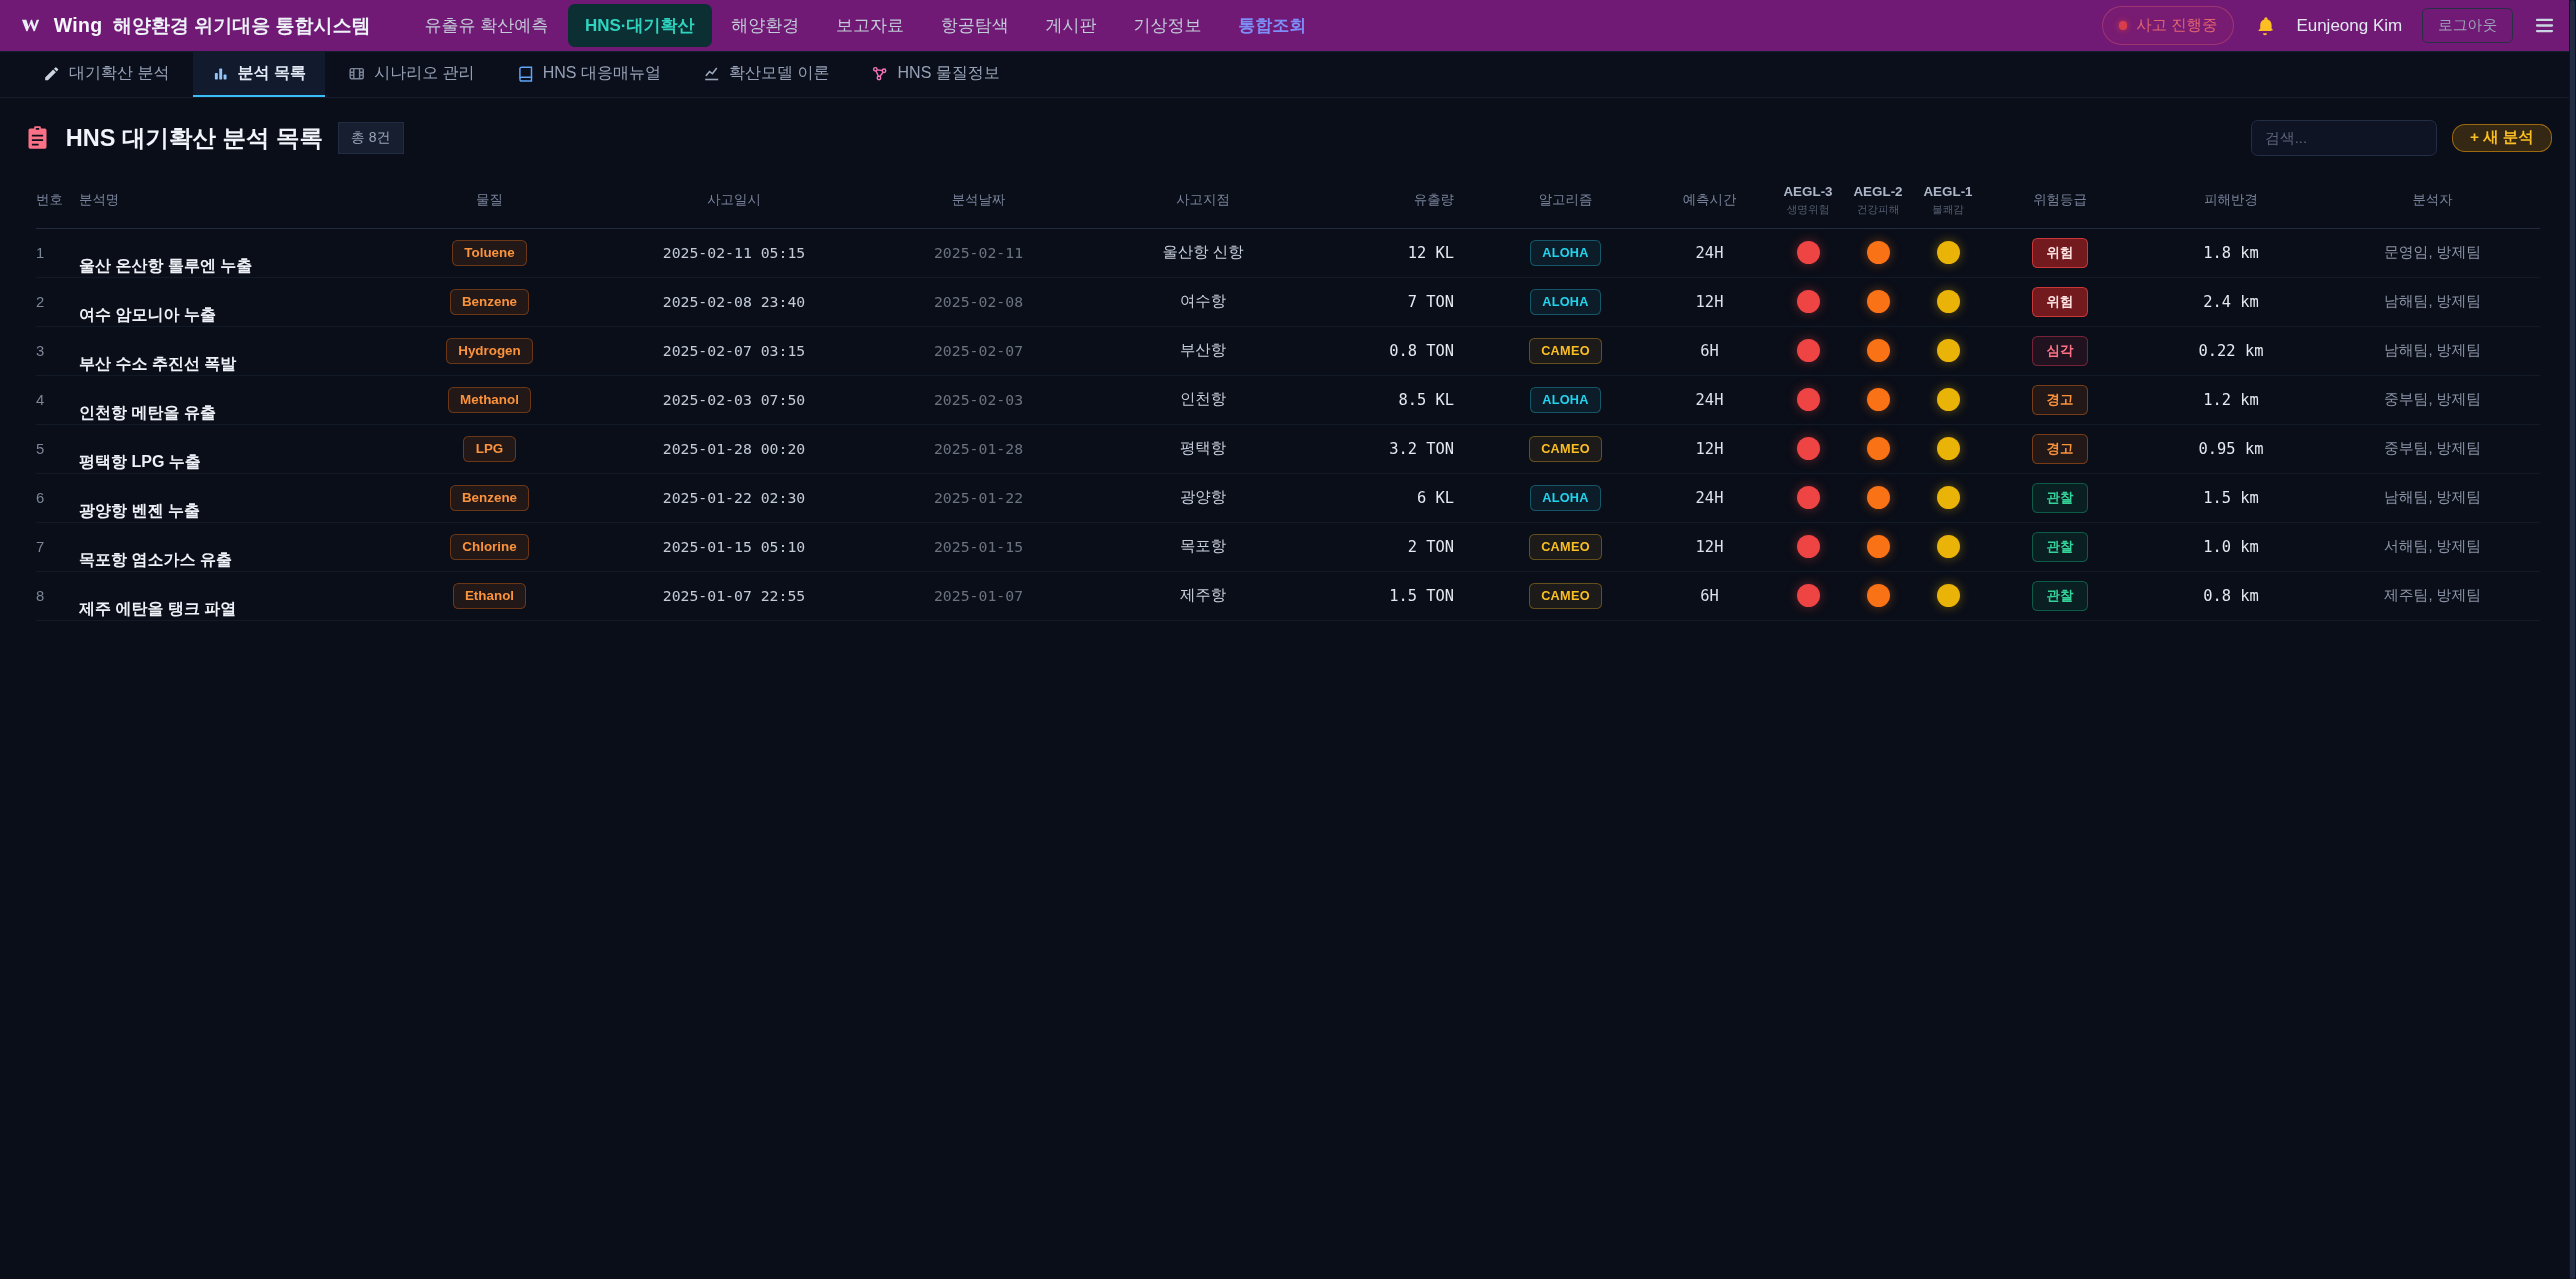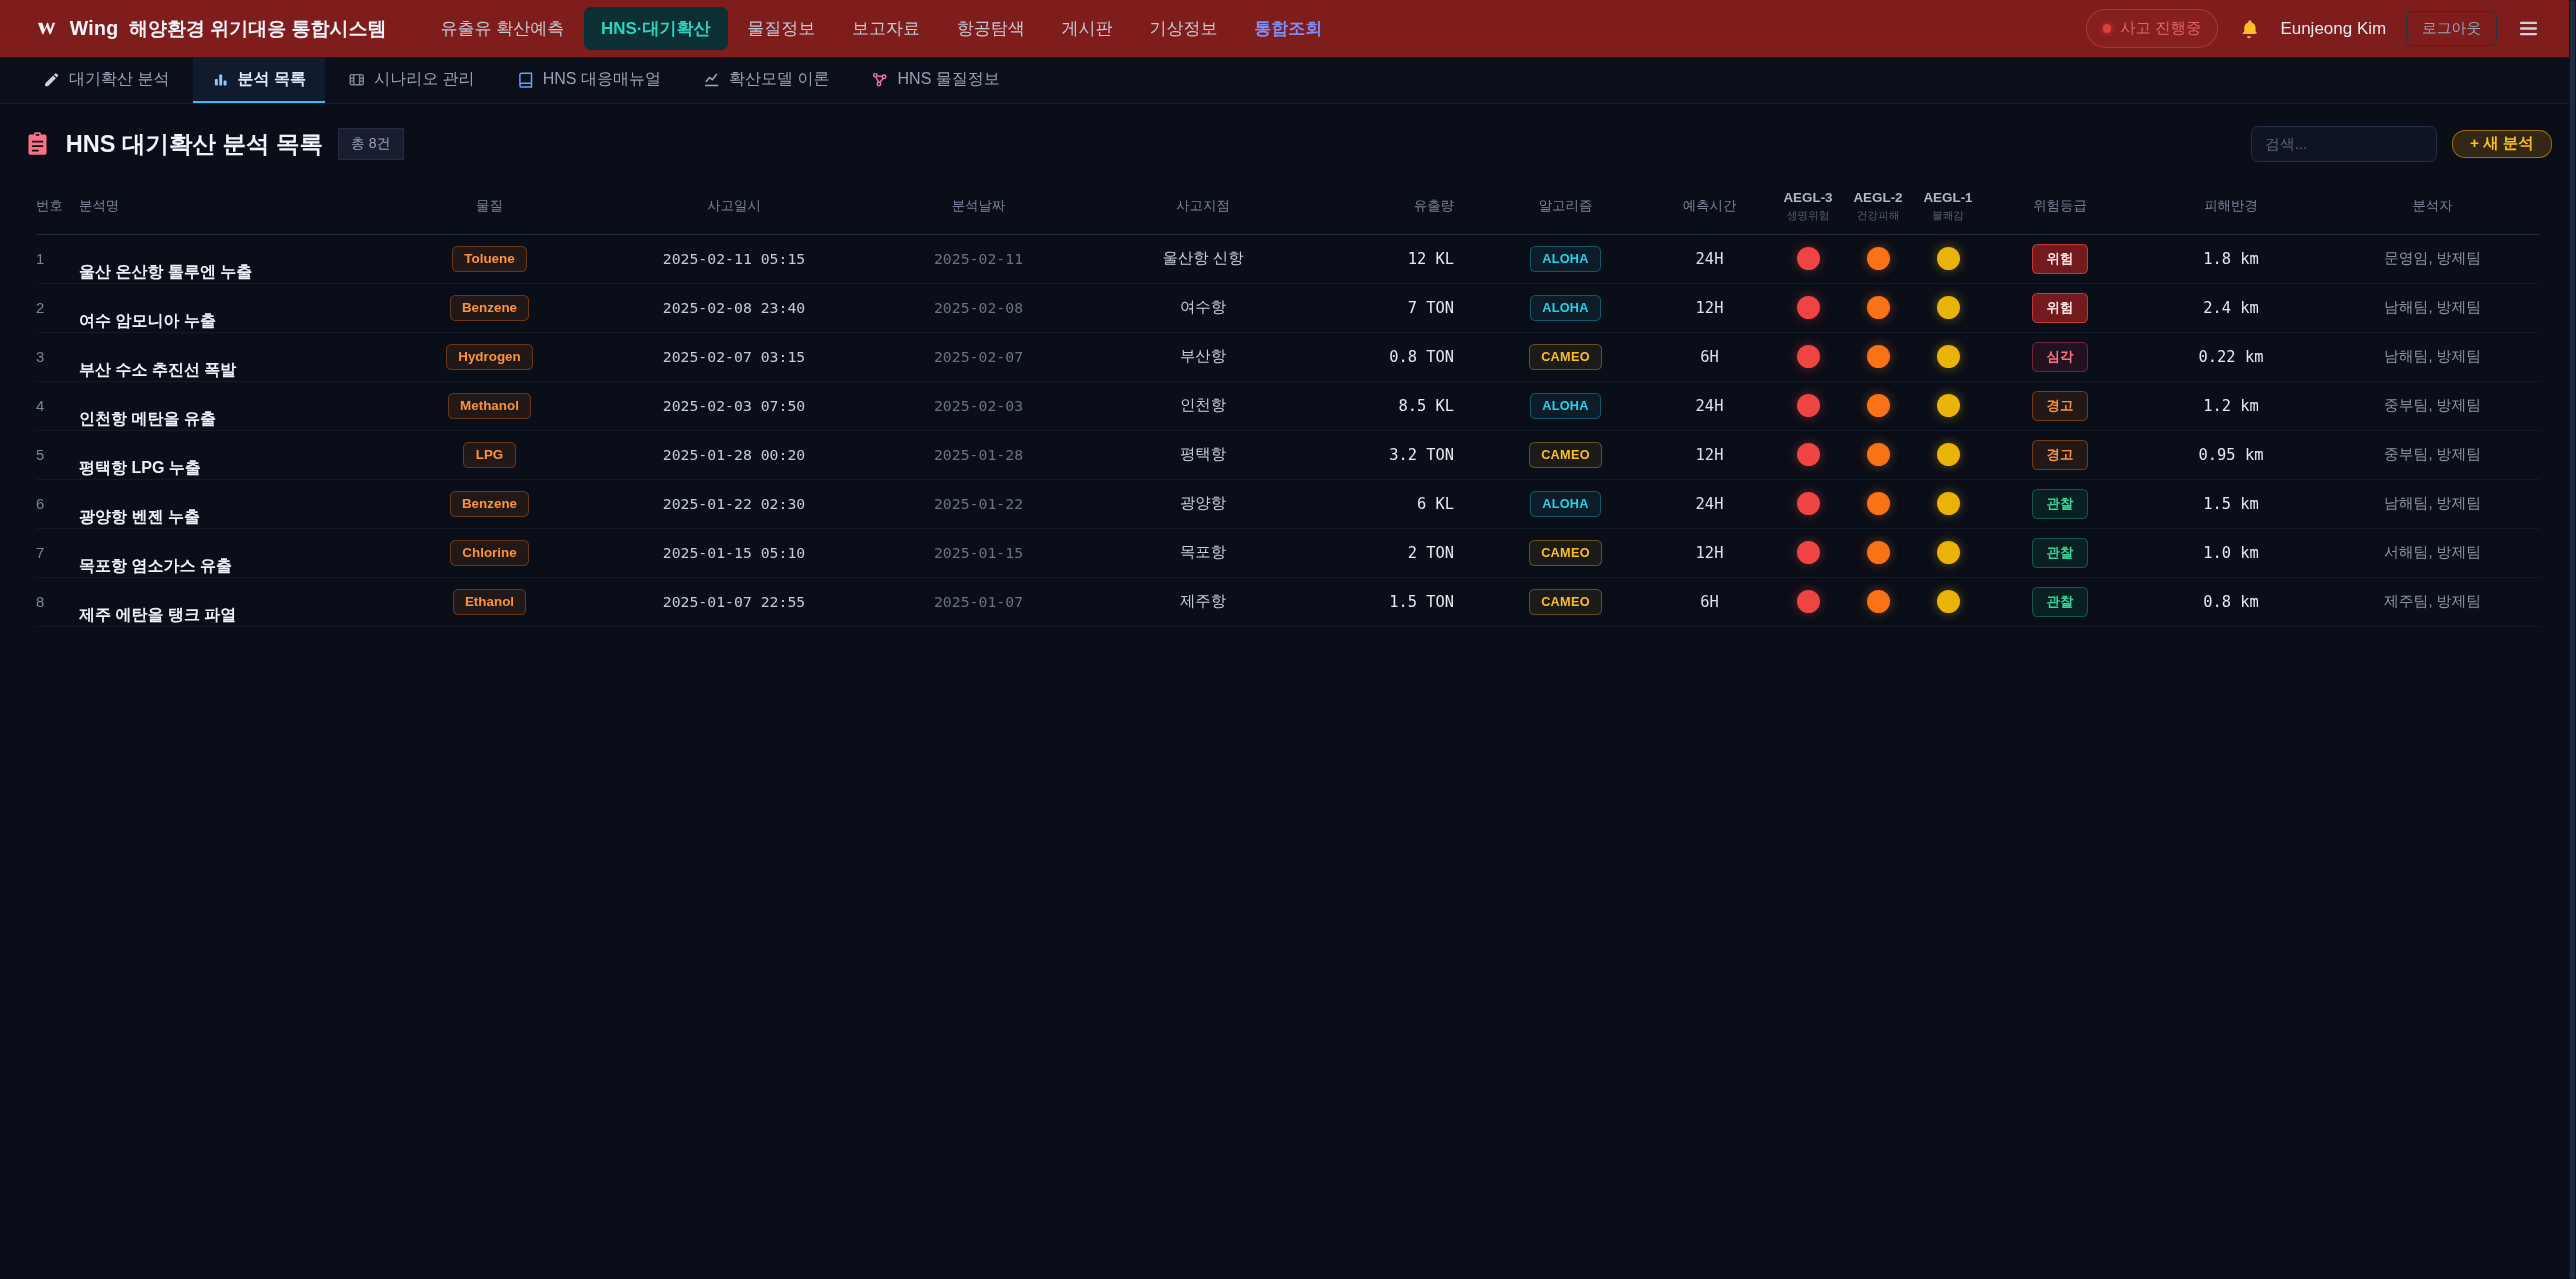--- a/index.html
+++ b/index.html
@@ -13,8 +13,8 @@
 
   
   .topbar {
-    height:58px; display:flex; align-items:center;
-    padding:0 36px; background:#7f1d1d;
+    height:52px; display:flex; align-items:center;
+    padding:0 20px; background:#701a75;
     border-bottom:0.7px solid #151c2c; gap:17.4px;
   }
   .logo { display:flex; align-items:center; gap:10.7px; }

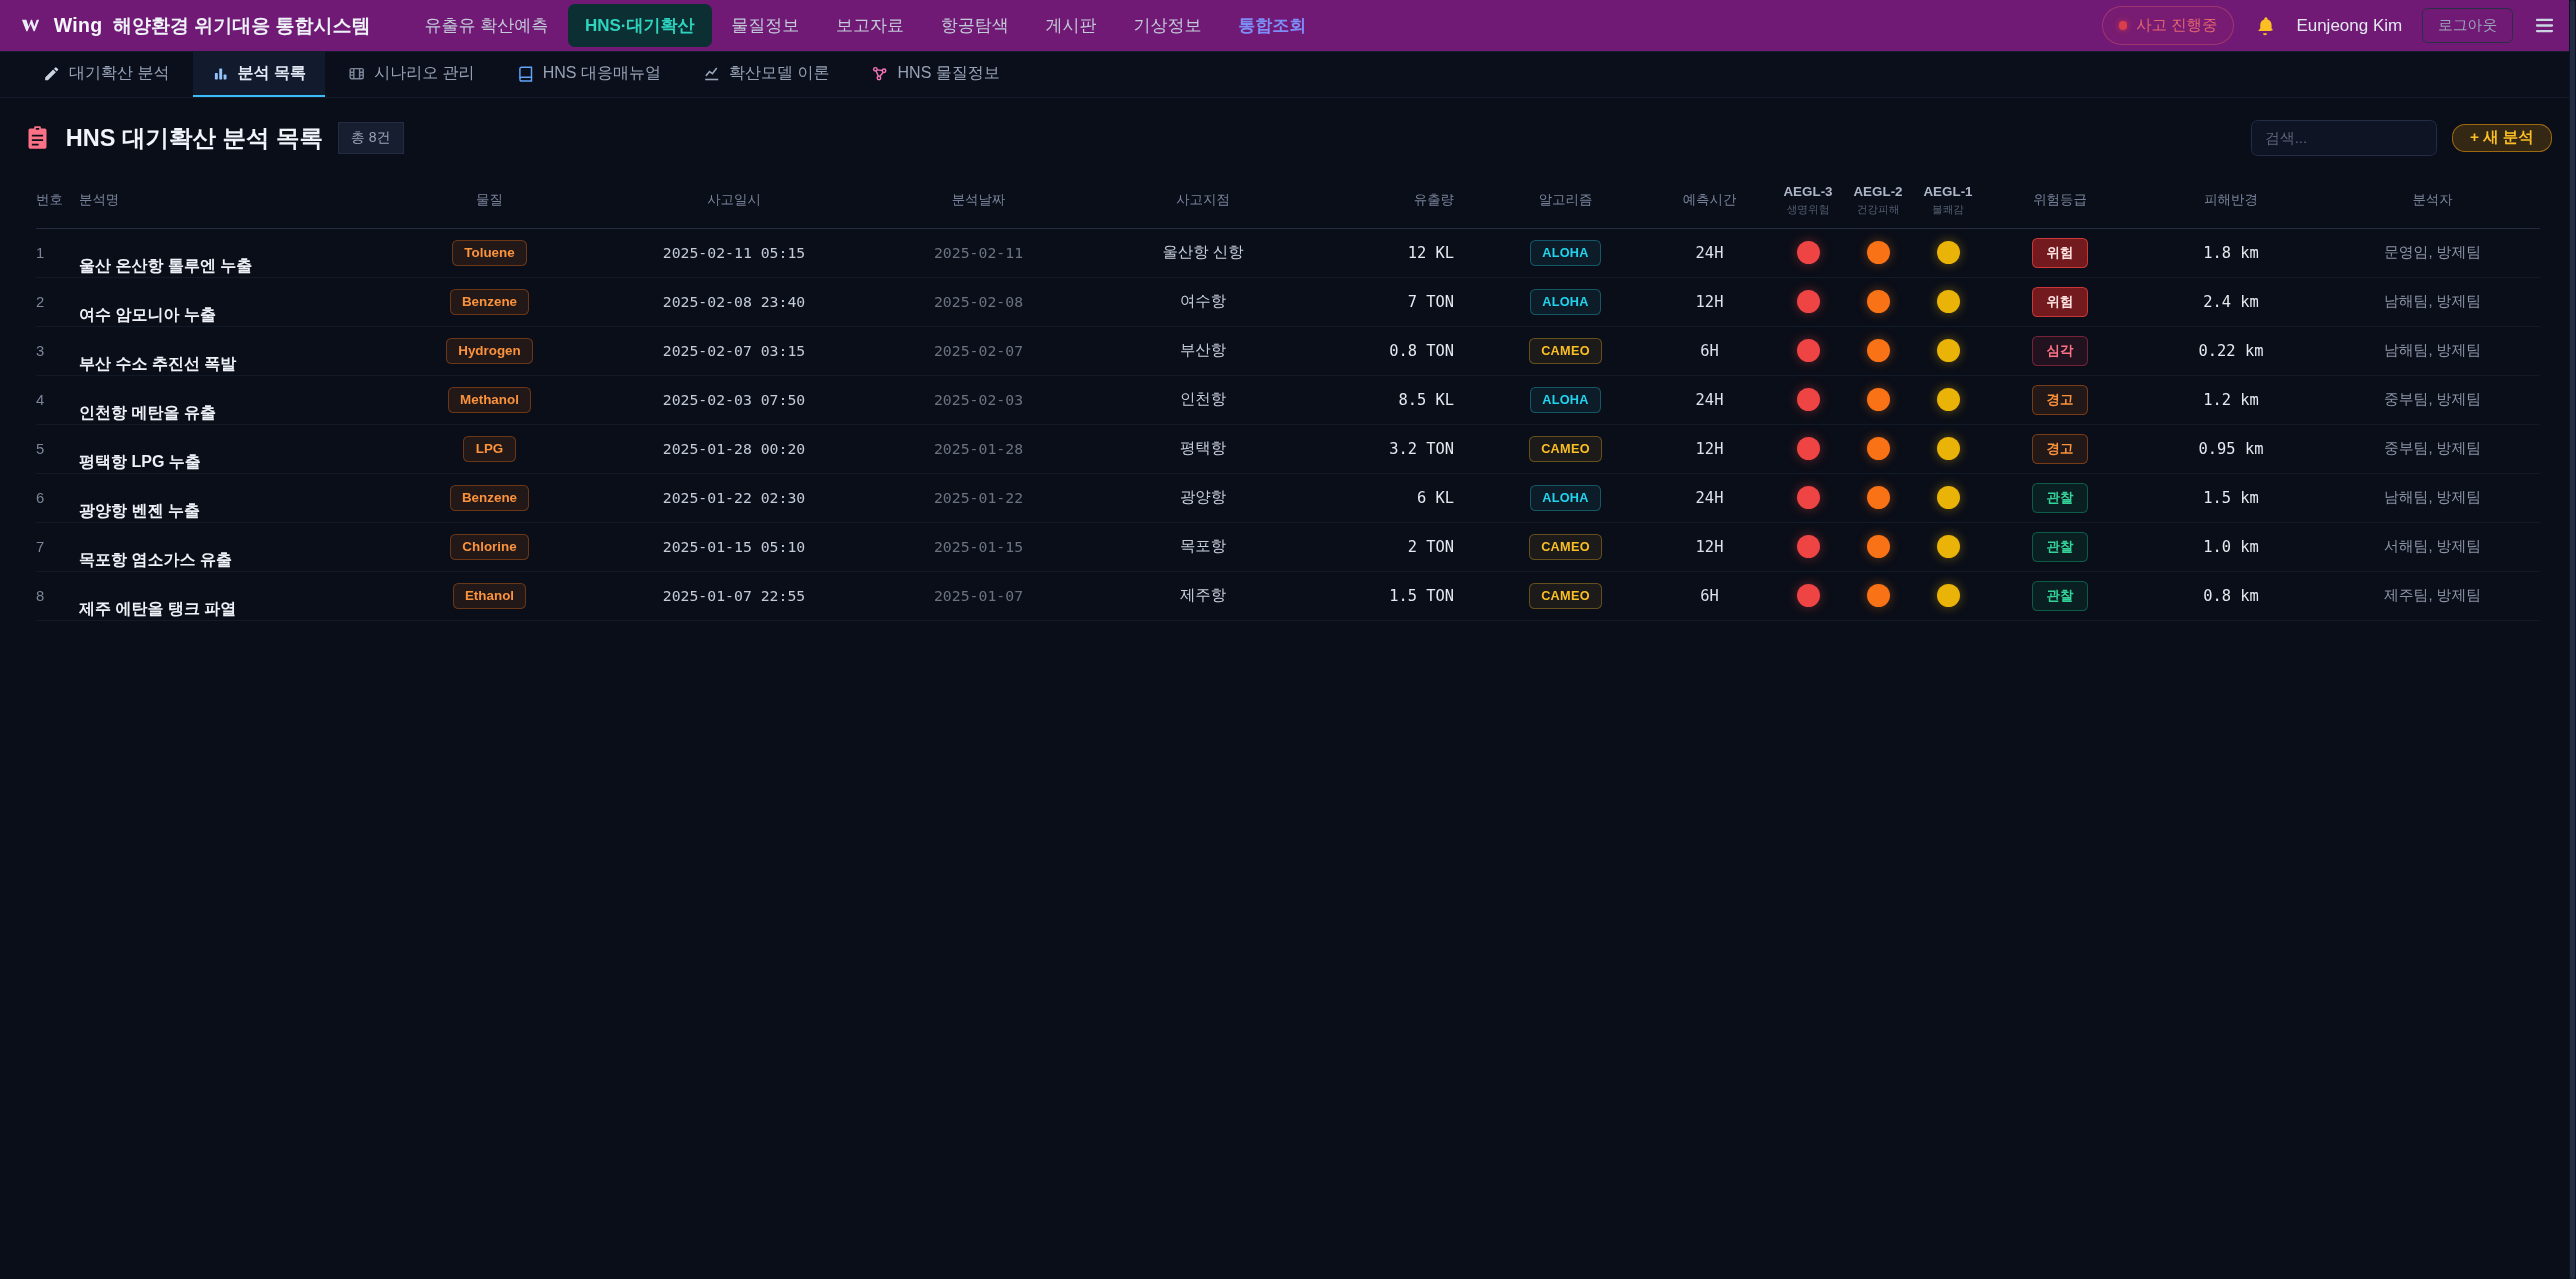--- a/index.html
+++ b/index.html
@@ -136,7 +136,7 @@
   <nav class="main-nav">
       <div class="nav-item">유출유 확산예측</div>
       <div class="nav-item active">HNS·대기확산</div>
-      <div class="nav-item">물질정보</div>
+      <div class="nav-item">해양환경</div>
       <div class="nav-item">보고자료</div>
       <div class="nav-item">항공탐색</div>
       <div class="nav-item">게시판</div>

